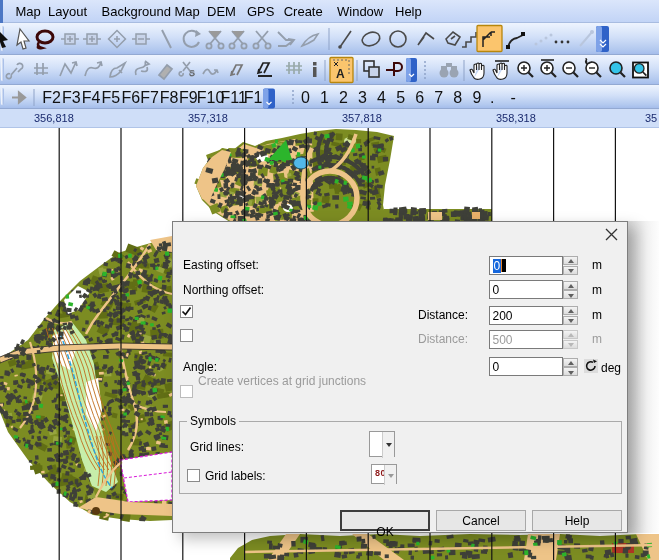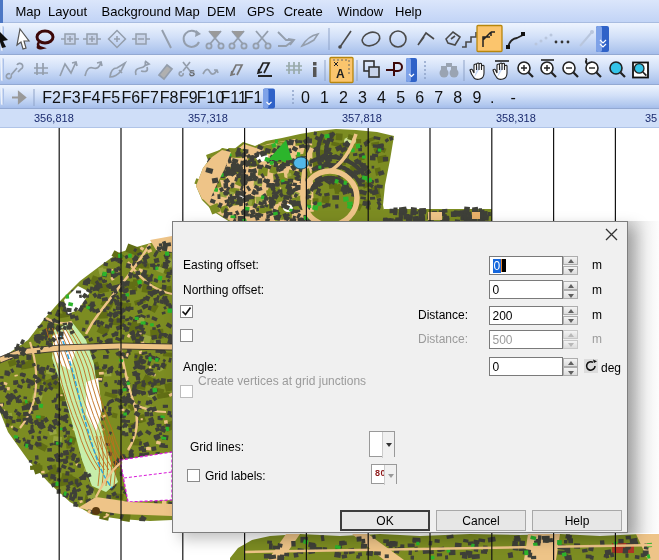--- a/index.html
+++ b/index.html
@@ -2351,6 +2351,9 @@
  </div>
  <div class="unit" style="left:428px;top:139px">deg</div>
 
+ <fieldset id="symbols">
+      <legend>Symbols</legend>
+    </fieldset>
  <div class="lab" style="left:17px;top:217.5px">Grid lines:</div>
  <div class="combo" style="left:196px;top:208.5px;height:26px">
    <svg width="24" height="26">

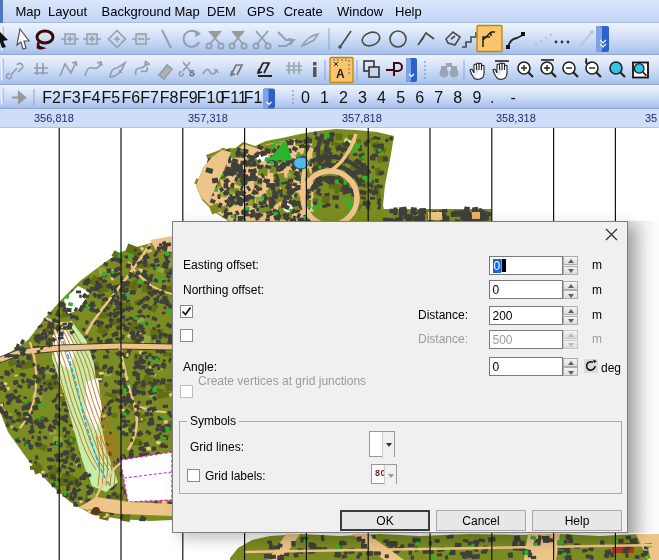--- a/index.html
+++ b/index.html
@@ -38,7 +38,7 @@
 .cbtn{position:absolute;right:0;top:0;width:12px;background:#f0f0f0;border-left:1px solid #ccc}
 .ca{position:absolute;left:2.5px;top:45%;width:0;height:0;border-left:3.5px solid transparent;border-right:3.5px solid transparent;border-top:4px solid #333}
 .btn{position:absolute;top:288px;width:90px;height:21px;background:#e7e7e7;border:1px solid #a8a8a8;font-size:12px;text-align:center;padding-top:3px}
-#okbtn{border:2px solid #3c3c3c;padding-top:2px}
+#okbtn{border:2px solid #3c3c3c;padding-top:13px}
 </style></head><body>
 <div id="menubar">
     <span style="left:15.4px">Map</span>

